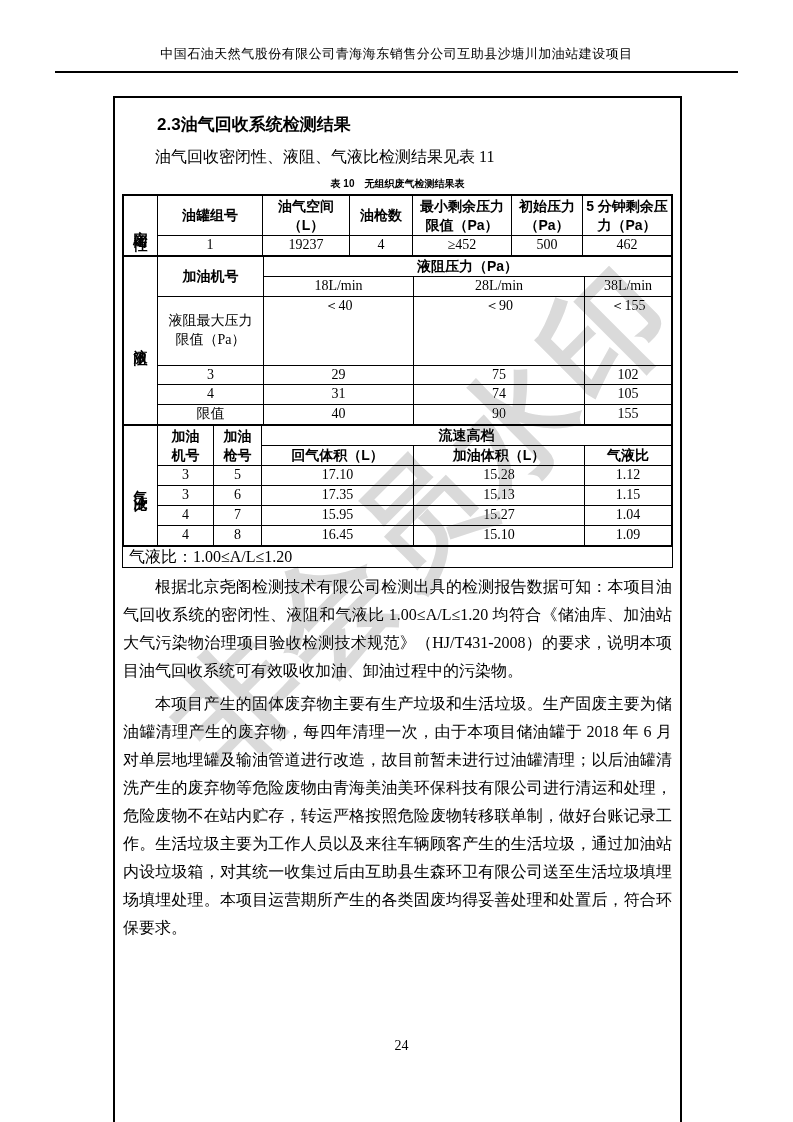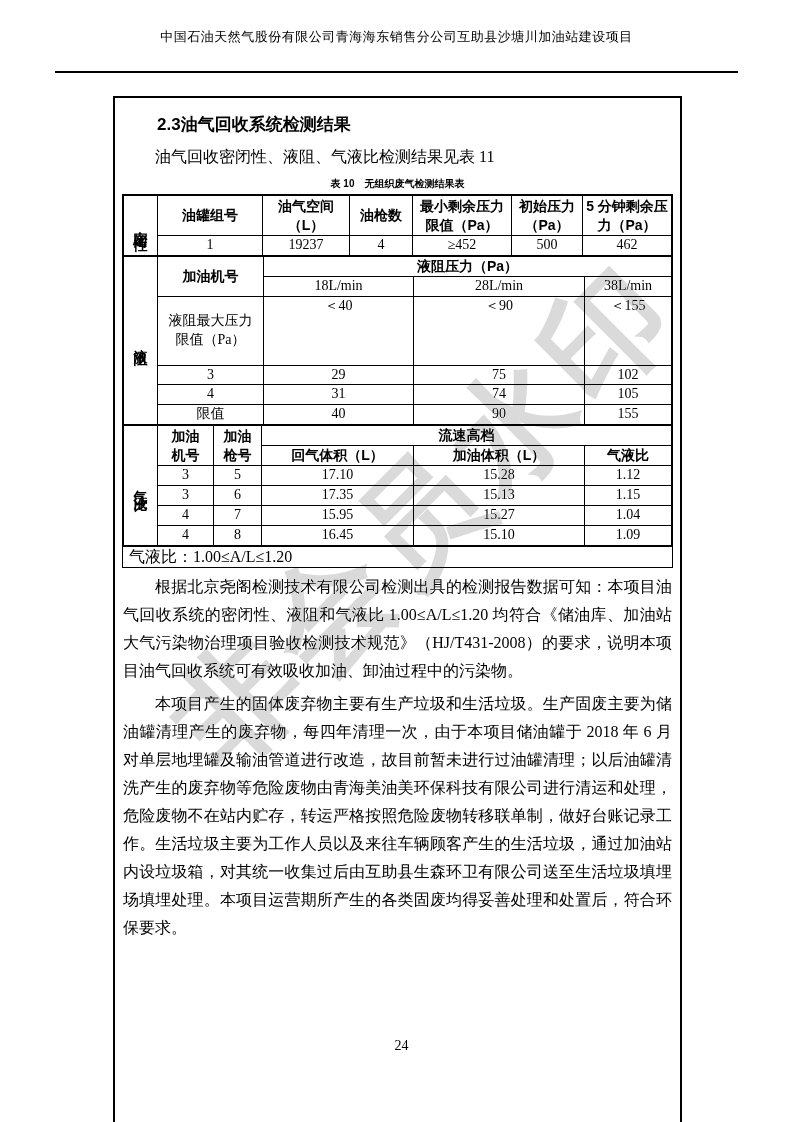--- a/index.html
+++ b/index.html
@@ -7,7 +7,7 @@
     width:793px;height:1122px;position:relative;background:#ffffff;color:#000;
     font-family:"Liberation Serif","DejaVu Serif",serif;overflow:hidden;
   }
-  .hdr{position:absolute;top:28px;left:55px;right:55px;text-align:center;
+  .hdr{position:absolute;top:45px;left:55px;right:55px;text-align:center;
        font-size:13px;letter-spacing:0.5px;}
   .hdr-rule{position:absolute;top:71px;left:55px;right:55px;height:0;
        border-top:2px solid #000;}

